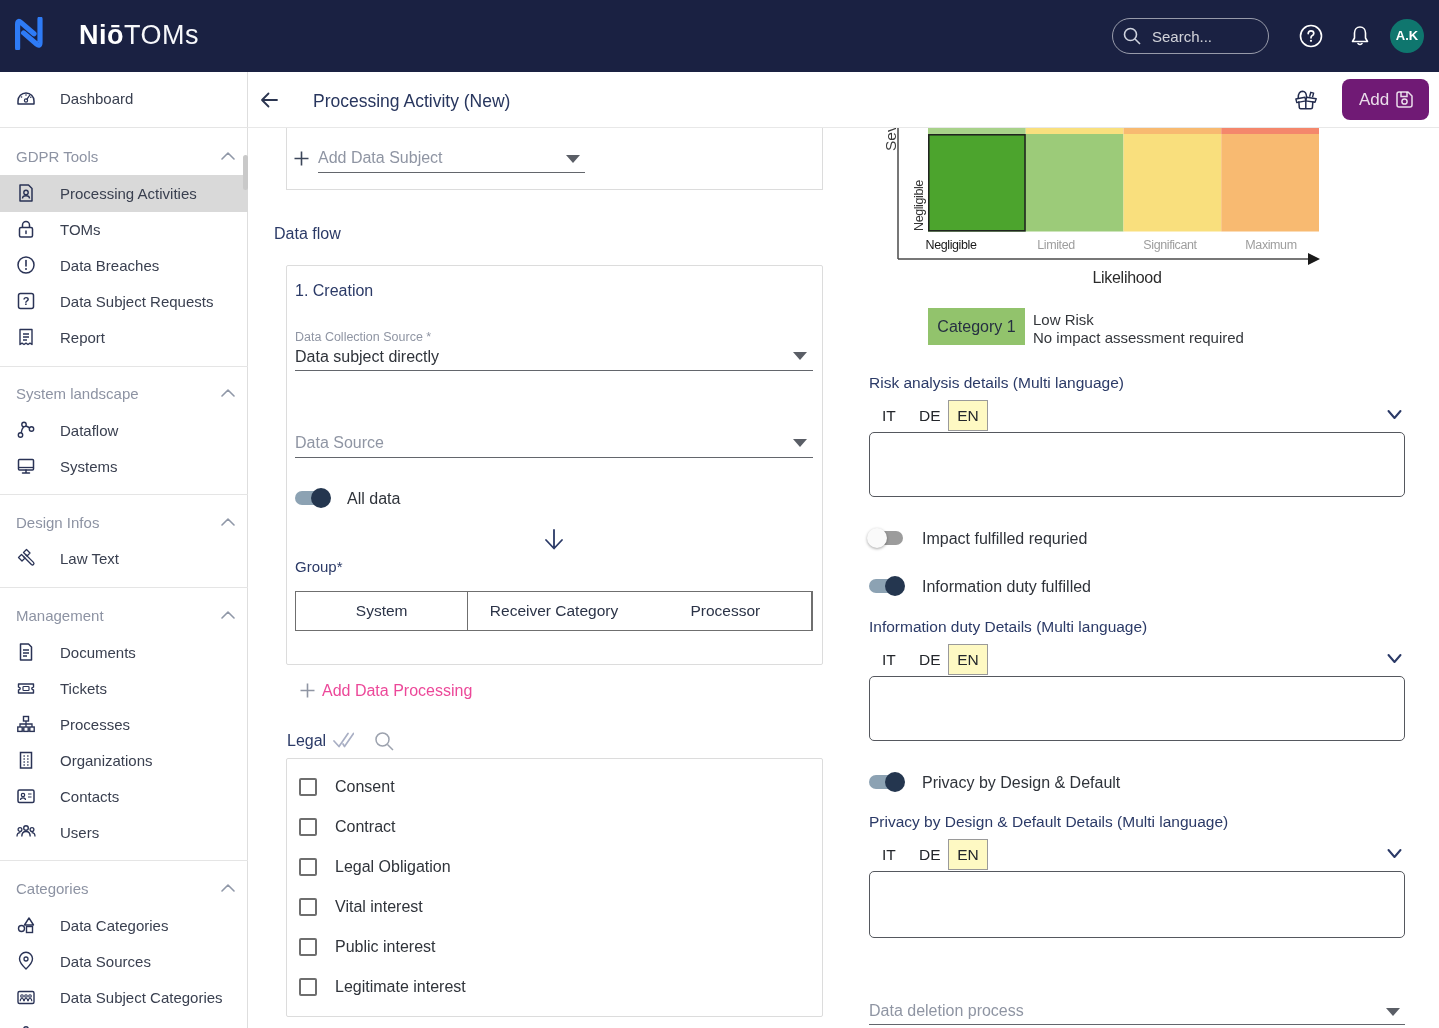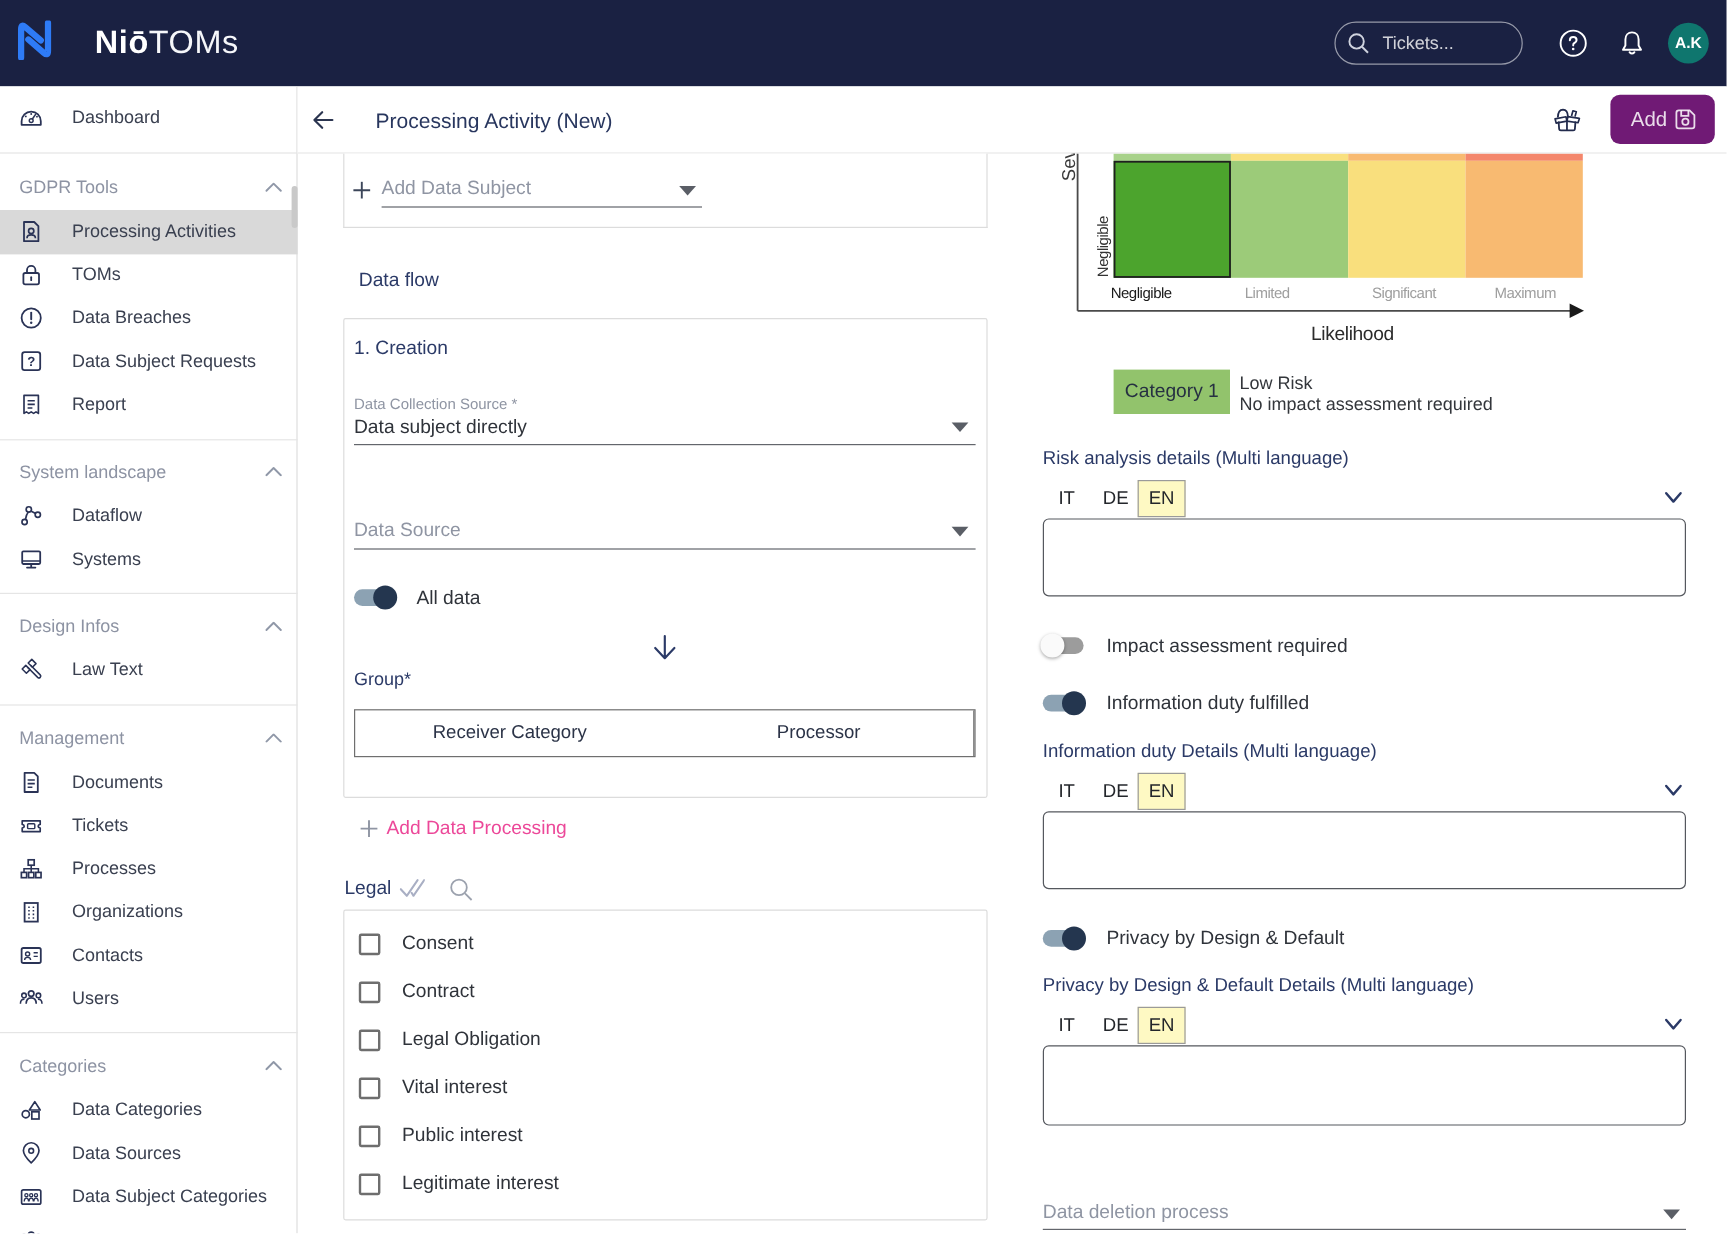--- a/index.html
+++ b/index.html
@@ -70,7 +70,7 @@
         <circle cx="8.5" cy="8.5" r="6" fill="none" stroke="#cfd3de" stroke-width="1.6"></circle>
         <line x1="13" y1="13" x2="18" y2="18" stroke="#cfd3de" stroke-width="1.6"></line>
       </svg>
-    <div class="searchtxt">Tickets...</div>
+    <div class="searchtxt">Search...</div>
     <svg class="abs" style="left:1299px;top:24px" width="24" height="24" viewBox="0 0 24 24">
         <circle cx="12" cy="12" r="10.5" fill="none" stroke="#fff" stroke-width="1.6"></circle>
         <path d="M9.2 9.6 Q9.2 6.8 12 6.8 Q14.8 6.8 14.8 9.3 Q14.8 11 13 11.8 Q12 12.3 12 13.8" fill="none" stroke="#fff" stroke-width="1.7" stroke-linecap="round"></path>

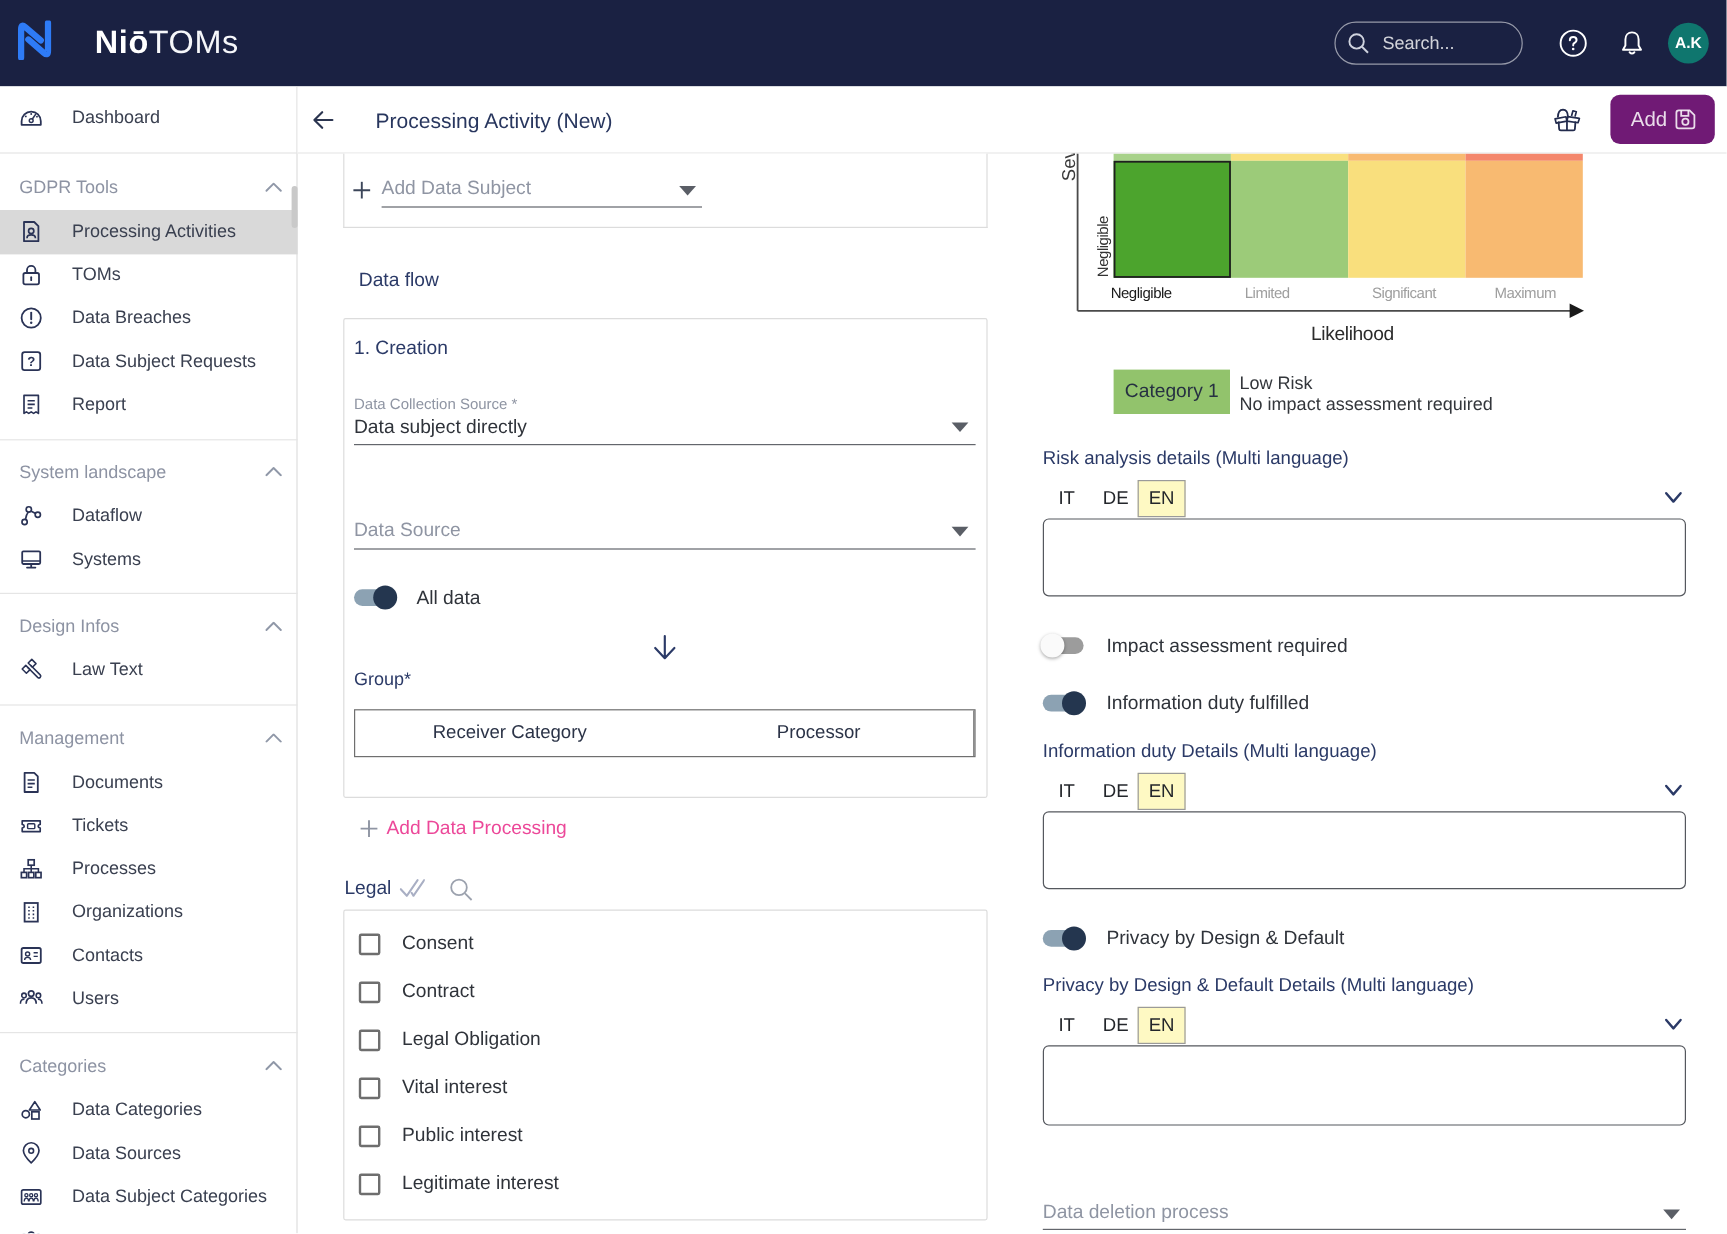--- a/index.html
+++ b/index.html
@@ -305,7 +305,7 @@
   <div class="seltri" style="left:566px;top:155px"></div>
   <div class="uline" style="left:318px;top:172px;width:267px"></div>
 
-  <div class="navyl" style="left:299px;top:225px">Data flow</div>
+  <div class="navyl" style="left:274px;top:225px">Data flow</div>
 
   <div class="card" style="left:286px;top:265px;width:537px;height:400px"></div>
   <div class="navyl" style="left:295px;top:282px">1. Creation</div>

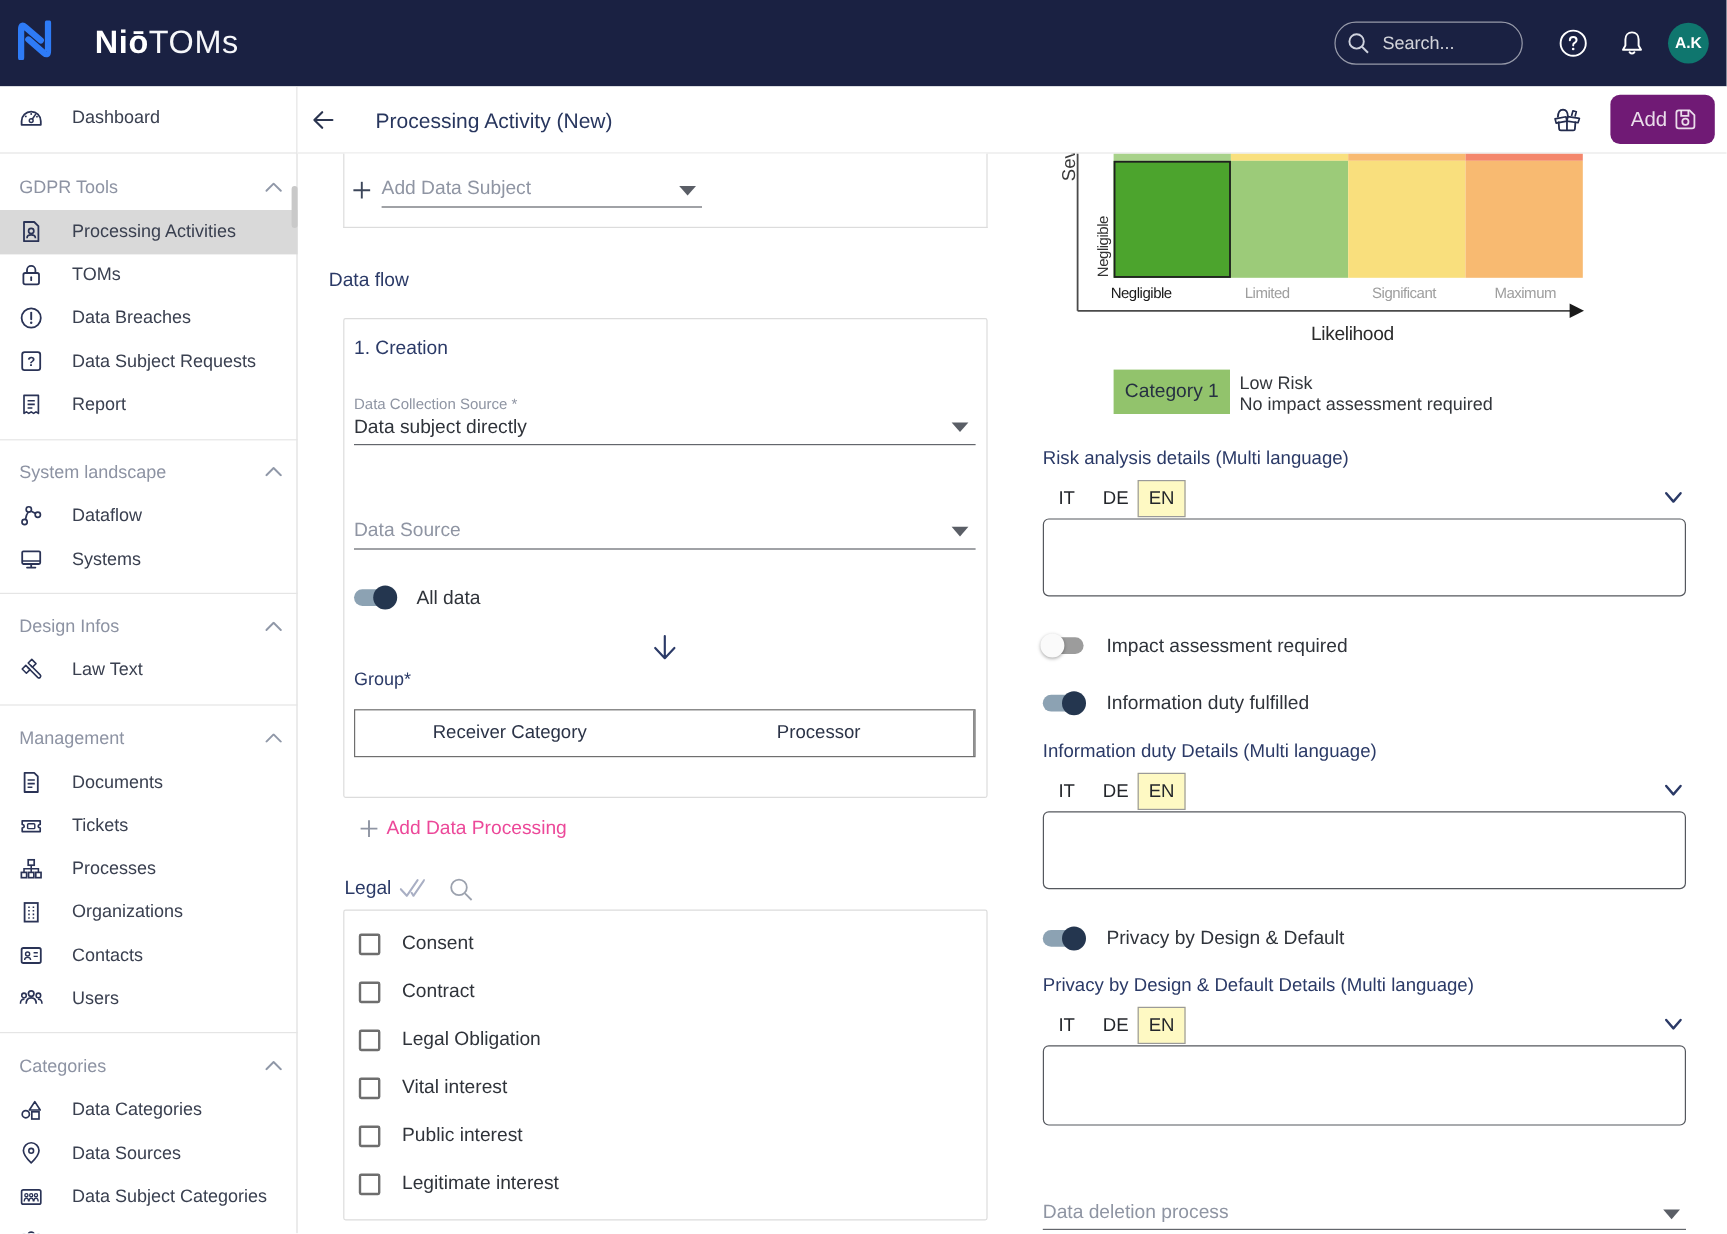--- a/index.html
+++ b/index.html
@@ -400,7 +400,7 @@
   <div class="tgl off" style="left:869px;top:531px">
       <div class="knob"></div>
     </div>
-  <div class="darkl" style="left:922px;top:530px">Impact assessment required</div>
+  <div class="darkl" style="left:922px;top:530px">Impact fulfilled requried</div>
   <div class="tgl on" style="left:869px;top:579px">
       <div class="knob"></div>
     </div>

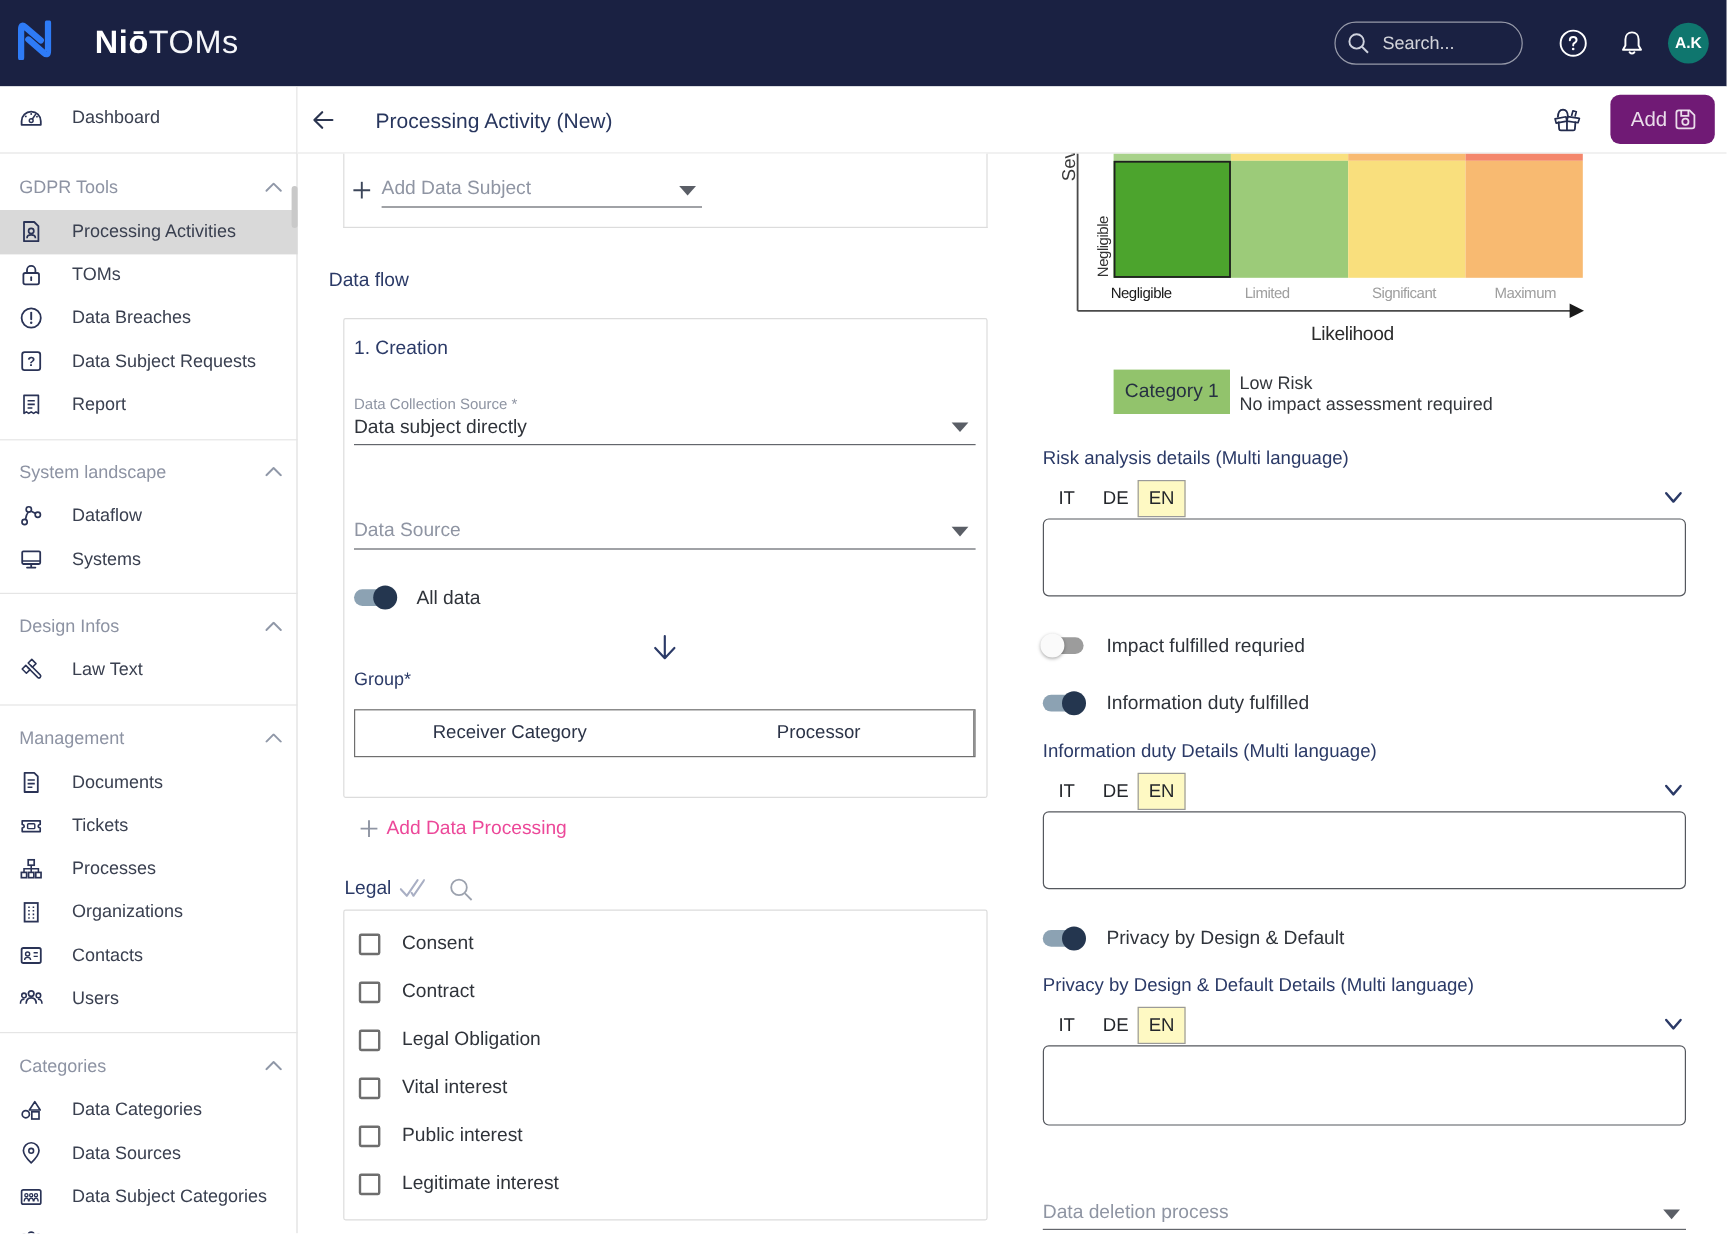--- a/index.html
+++ b/index.html
@@ -325,6 +325,7 @@
     </svg>
   <div class="navyl" style="left:295px;top:558px;font-size:15px">Group*</div>
   <div class="abs" style="left:295px;top:591px;width:518px;height:40px;border:1px solid #6f6f6f;display:flex">
+    <div style="flex:1;border-right:1px solid #6f6f6f;display:flex;align-items:center;justify-content:center;font-size:15.5px;color:#2b3347">System</div>
     <div style="flex:1;display:flex;align-items:center;justify-content:center;font-size:15.5px;color:#2b3347">Receiver Category</div>
     <div style="flex:1;border-right:1px solid #6f6f6f;display:flex;align-items:center;justify-content:center;font-size:15.5px;color:#2b3347">Processor</div>
   </div>

